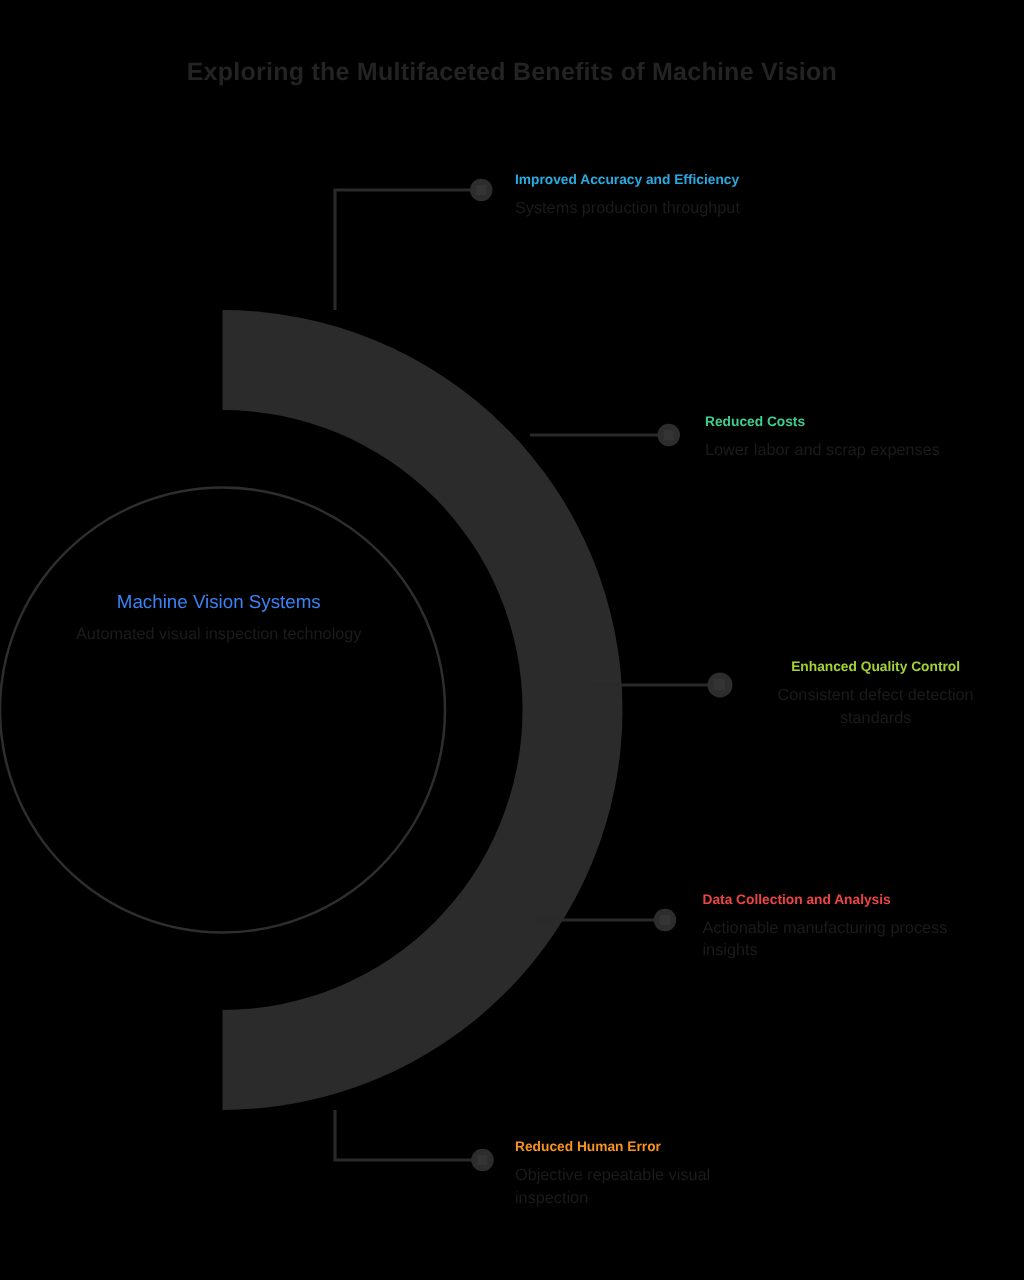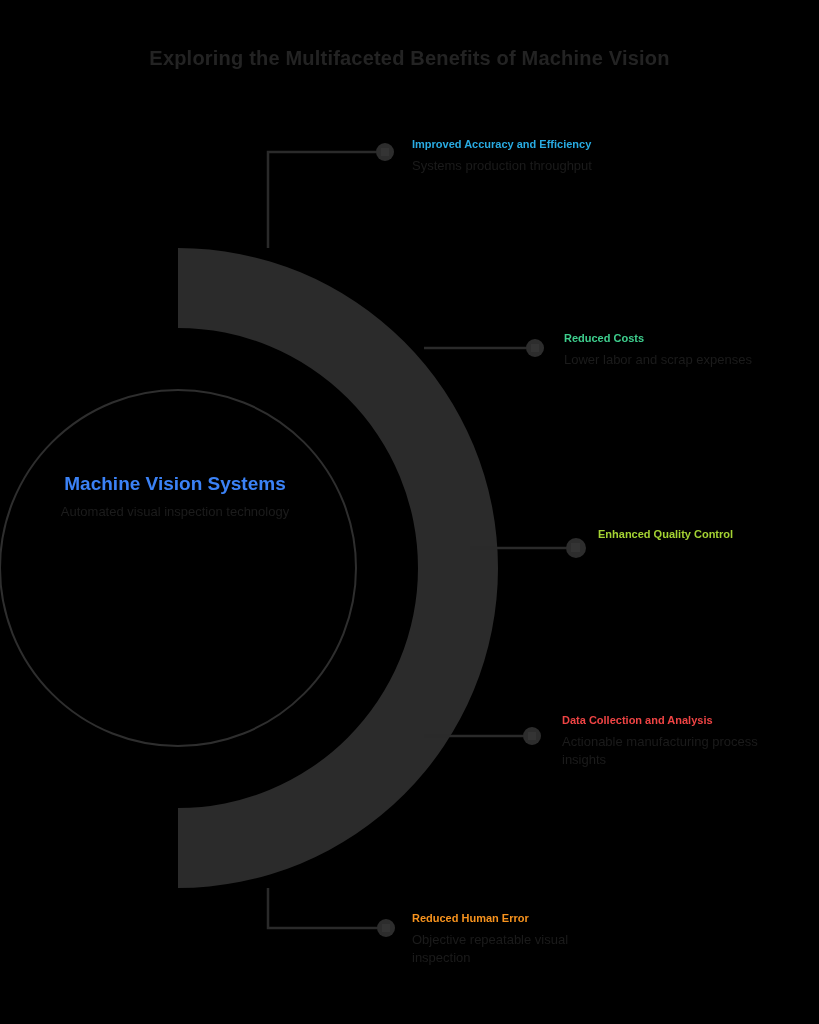--- a/index.html
+++ b/index.html
@@ -56,8 +56,8 @@
     text-align: center;
   }
   #hub .hub-title {
-    font-size: 19px;
-    font-weight: bold;
+    font-size: 15px;
+    font-weight: normal;
     color: #3b82f6;
     line-height: 1.28;
     margin: 0 0 7px 0;

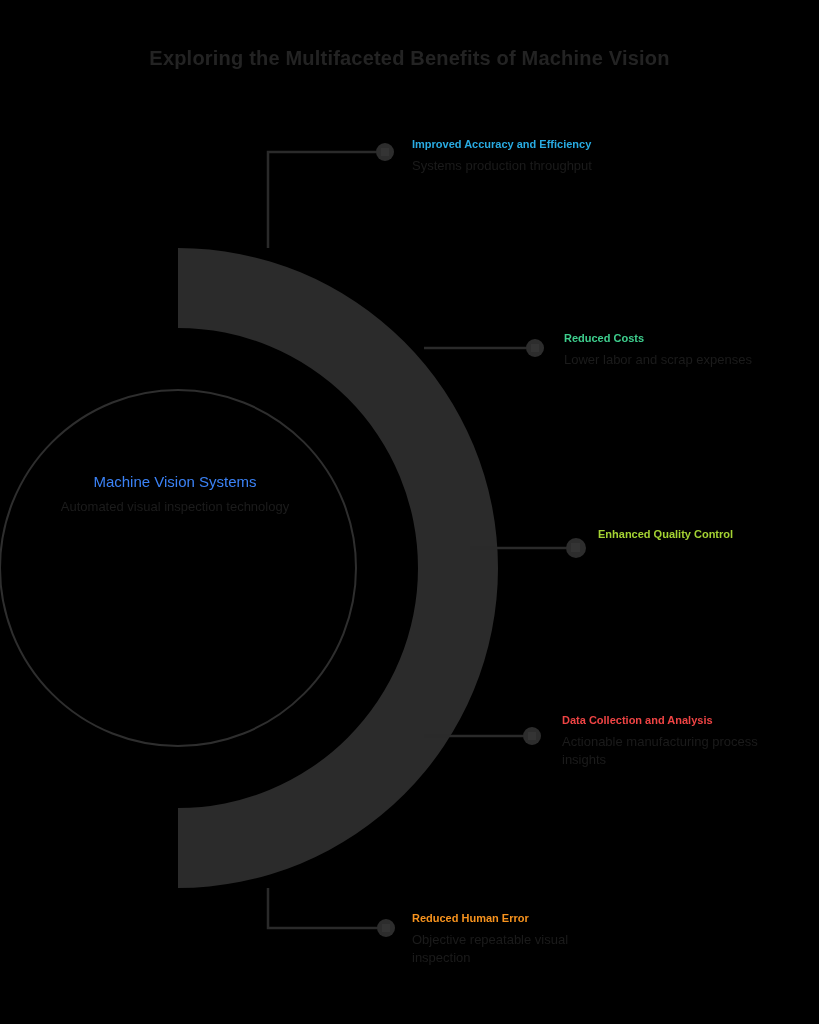--- a/index.html
+++ b/index.html
@@ -92,7 +92,7 @@
   #branch-2 { left: 564px; top: 332px; width: 200px; }
   #branch-2 .b-title { color: #3ecf8e; }
 
-  #branch-3 { left: 598px; top: 528px; width: 205px; }
+  #branch-3 { left: 598px; top: 528px; width: 205px; text-align: center; }
   #branch-3 .b-title { color: #a4d233; }
 
   #branch-4 { left: 562px; top: 714px; width: 205px; }

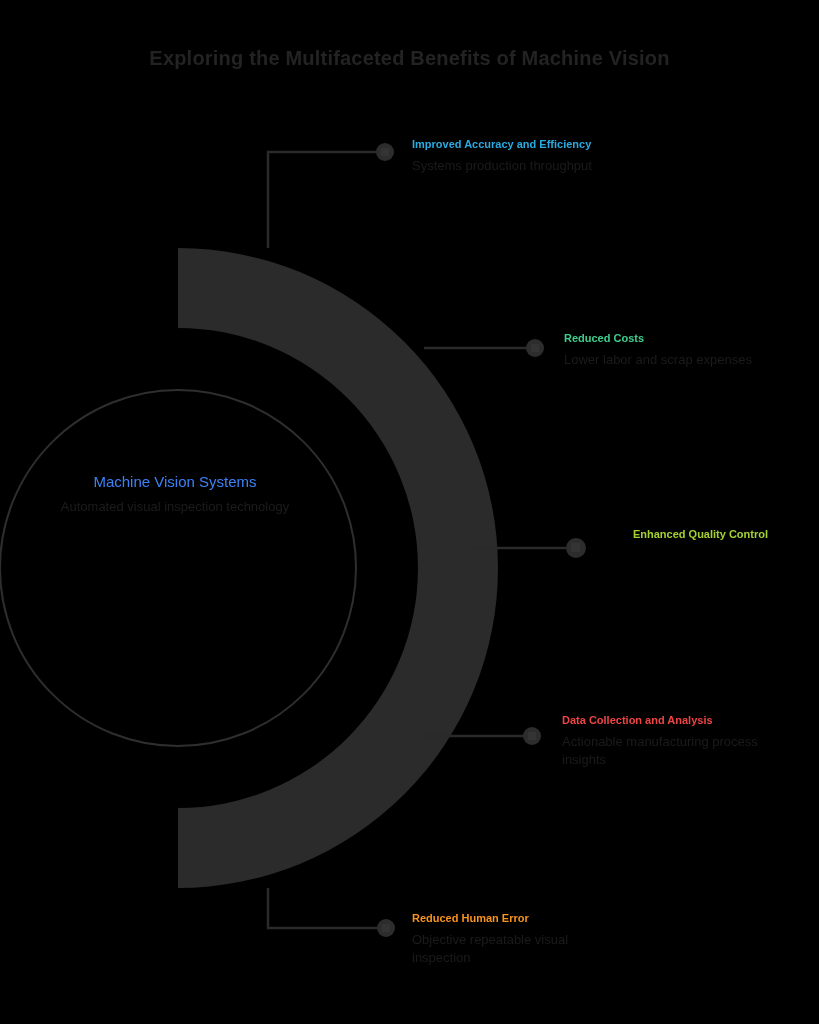--- a/index.html
+++ b/index.html
@@ -166,6 +166,7 @@
 
   <div class="branch" id="branch-3">
     <div class="b-title">Enhanced Quality Control</div>
+    <div class="b-body">Consistent defect detection standards</div>
   </div>
 
   <div class="branch" id="branch-4">

